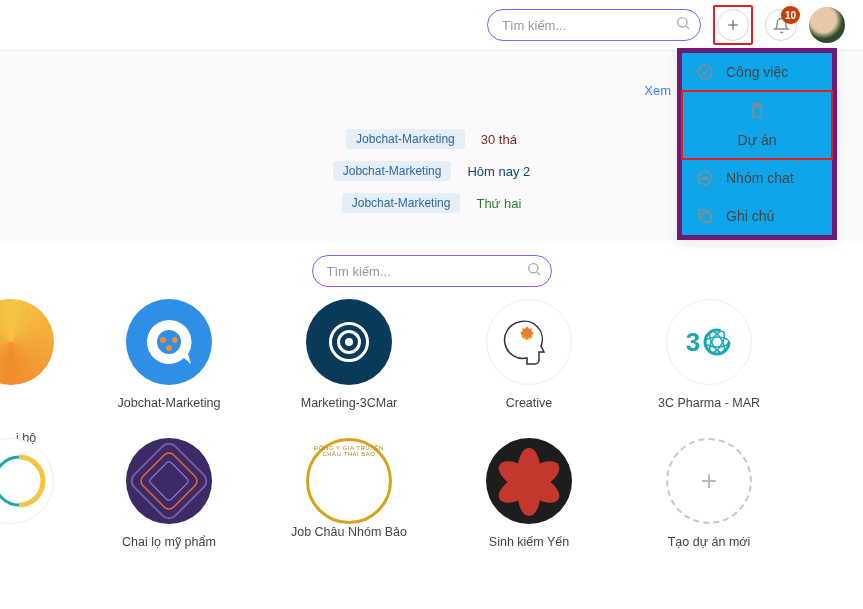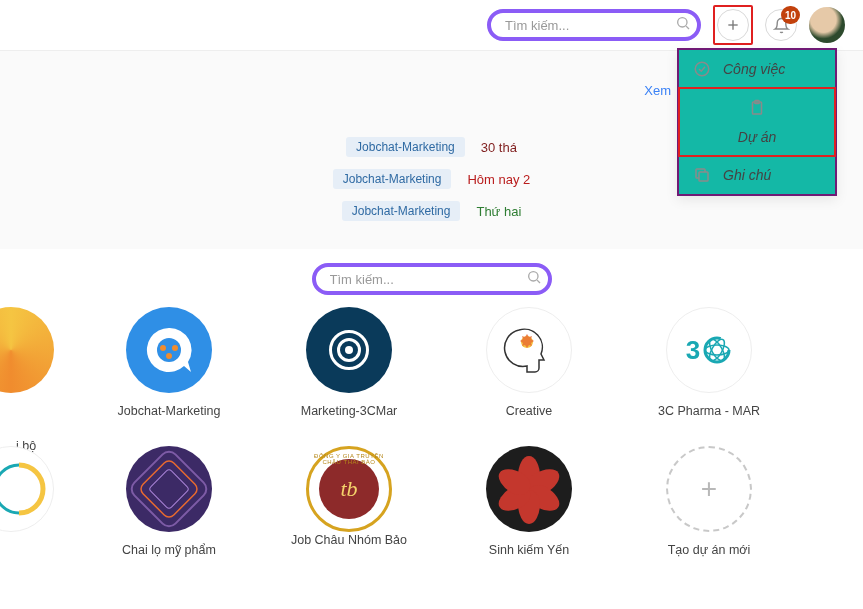--- a/index.html
+++ b/index.html
@@ -8,7 +8,7 @@
   
   .header { height: 50px; display: flex; align-items: center; justify-content: flex-end; padding: 6px 18px 6px 0; gap: 12px; }
   .search-wrap { position: relative; width: 214px; }
-  .search-input { width: 100%; height: 32px; border: 4px solid #8b5cf6; border-radius: 16px; padding: 0 32px 0 14px; font-size: 13px; color: #666; outline: none; }
+  .search-input { width: 100%; height: 32px; border: 1px solid #8b5cf6; border-radius: 16px; padding: 0 32px 0 14px; font-size: 13px; color: #666; outline: none; }
   .search-input::placeholder { color: #999; }
   .search-icon { position: absolute; right: 10px; top: 50%; transform: translateY(-50%); color: #aaa; }
   .add-box { border: 2px solid #e02020; padding: 2px; border-radius: 2px; }

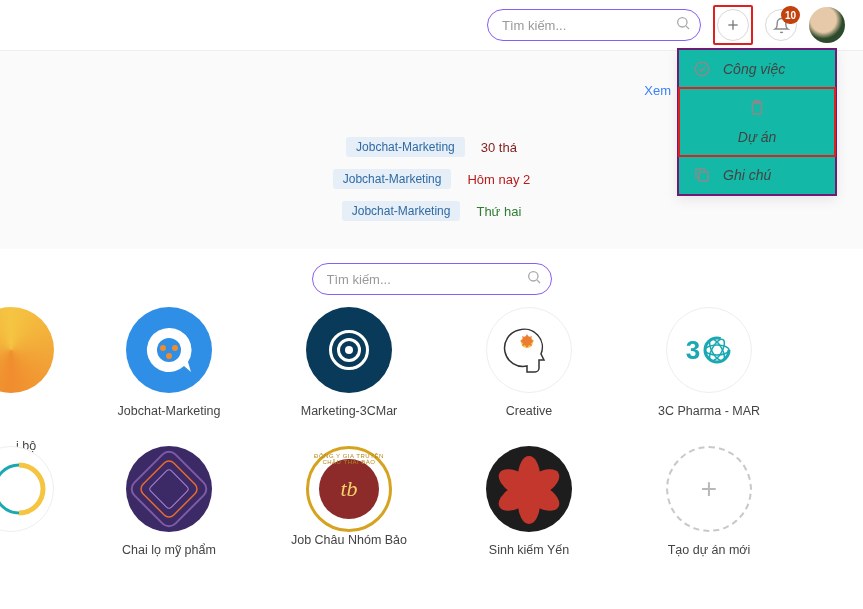--- a/index.html
+++ b/index.html
@@ -18,7 +18,7 @@
   .avatar { width: 36px; height: 36px; border-radius: 50%; background: radial-gradient(circle at 40% 35%, #e6c9a8 0 40%, #2d4a2d 60%); cursor: pointer; }
 
   
-  .dropdown { position: absolute; top: 48px; right: 26px; width: 160px; background: #14b8a6; border: 2px solid #701a75; box-shadow: 0 4px 12px rgba(0,0,0,0.08); z-index: 10; font-style: italic; }
+  .dropdown { position: absolute; top: 48px; right: 26px; width: 160px; background: #0ea5e9; border: 5px solid #701a75; box-shadow: 0 4px 12px rgba(0,0,0,0.08); z-index: 10; }
   .dd-item { display: flex; align-items: center; gap: 12px; padding: 10px 14px; font-size: 14px; color: #444; cursor: pointer; }
   .dd-item .dd-icon { width: 18px; height: 18px; color: #8a8a8a; display: flex; align-items: center; justify-content: center; }
   .dd-highlight { border: 2px solid #e02020; margin: -1px; flex-direction: column; }

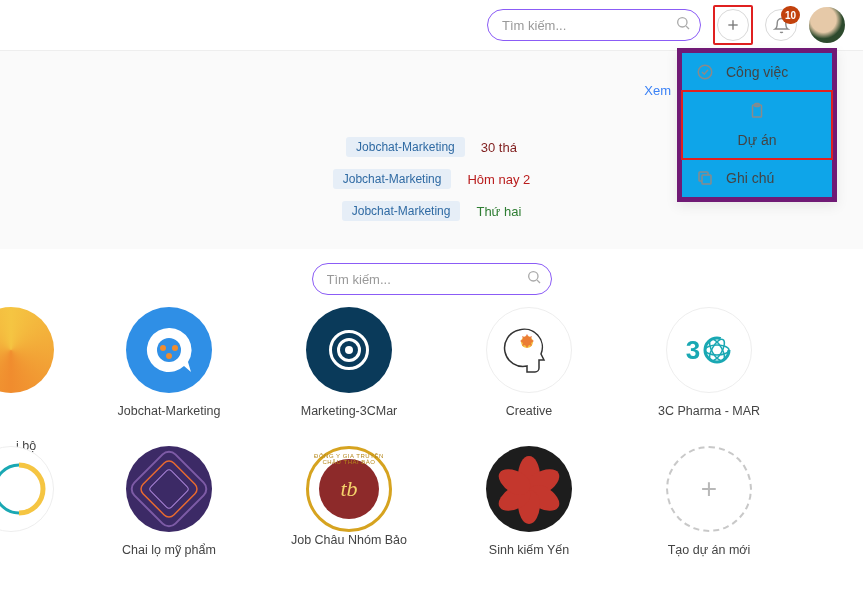--- a/index.html
+++ b/index.html
@@ -25,7 +25,7 @@
 
   
   .feed { background: #fafafa; border-top: 1px solid #eee; padding: 30px 0 22px; }
-  .feed-link { text-align: right; padding-right: 192px; margin-bottom: 32px; }
+  .feed-link { text-align: right; padding-right: 192px; margin-bottom: 24px; }
   .feed-link span { color: #3b82f6; font-size: 13px; }
   .feed-row { display: flex; justify-content: center; align-items: center; gap: 16px; padding: 6px 0; font-size: 13px; }
   .tag { background: #e6eef7; color: #2f6aa3; padding: 3px 10px; border-radius: 3px; font-size: 12px; }

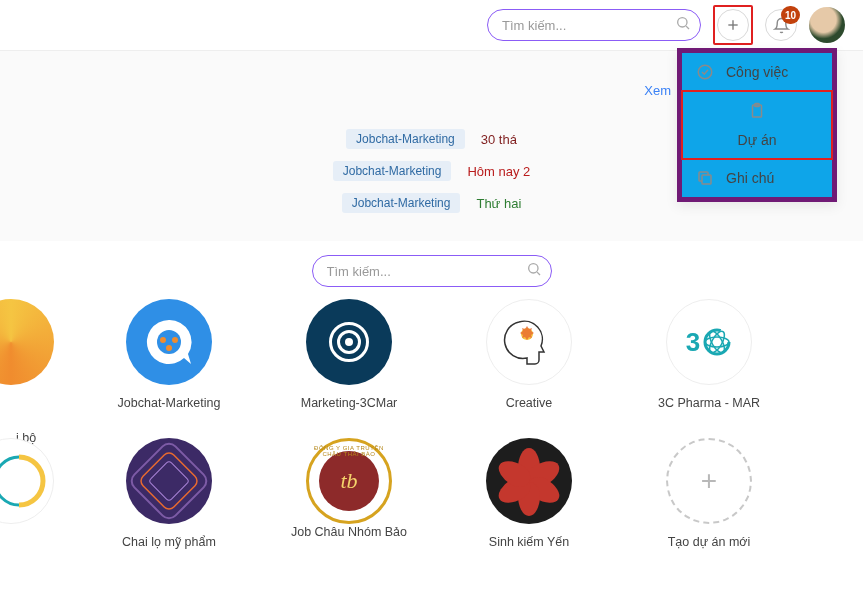--- a/index.html
+++ b/index.html
@@ -30,7 +30,7 @@
   .feed-row { display: flex; justify-content: center; align-items: center; gap: 16px; padding: 6px 0; font-size: 13px; }
   .tag { background: #e6eef7; color: #2f6aa3; padding: 3px 10px; border-radius: 3px; font-size: 12px; }
   .date-red { color: #7f1d1d; }
-  .date-gold { color: #b91c1c; }
+  .date-gold { color: #0c4a6e; }
   .date-green { color: #2e7d32; }
 
   

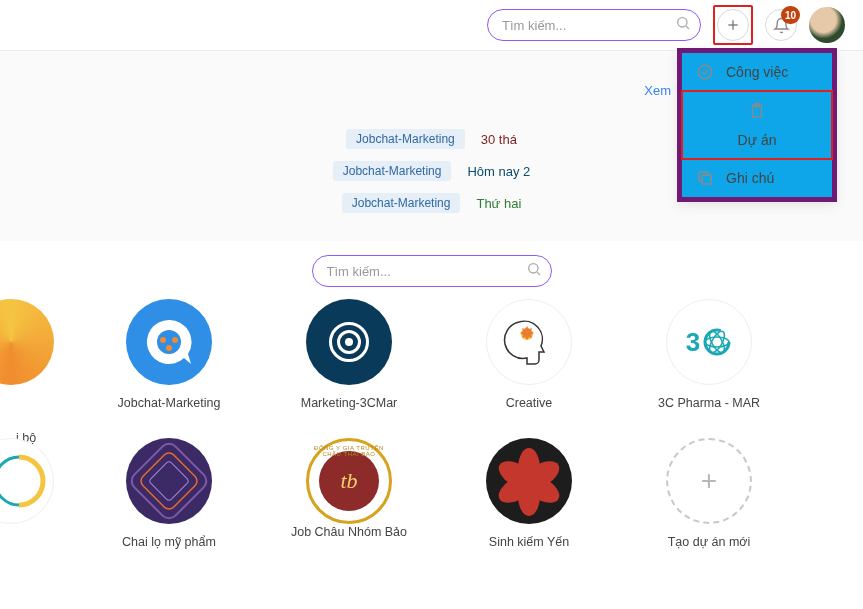--- a/index.html
+++ b/index.html
@@ -132,6 +132,17 @@
   <div class="dd-item">
     <span class="dd-icon">
         <svg width="18" height="18" viewBox="0 0 24 24" fill="none" stroke="currentColor" stroke-width="2">
+          <circle cx="12" cy="12" r="9"></circle>
+          <circle cx="9" cy="12" r="1" fill="currentColor"></circle>
+          <circle cx="12" cy="12" r="1" fill="currentColor"></circle>
+          <circle cx="15" cy="12" r="1" fill="currentColor"></circle>
+        </svg>
+      </span>
+    <span>Nhóm chat</span>
+  </div>
+  <div class="dd-item">
+    <span class="dd-icon">
+        <svg width="18" height="18" viewBox="0 0 24 24" fill="none" stroke="currentColor" stroke-width="2">
           <rect x="8" y="8" width="12" height="12" rx="1"></rect>
           <path d="M16 8V5a1 1 0 0 0-1-1H5a1 1 0 0 0-1 1v10a1 1 0 0 0 1 1h3"></path>
         </svg>

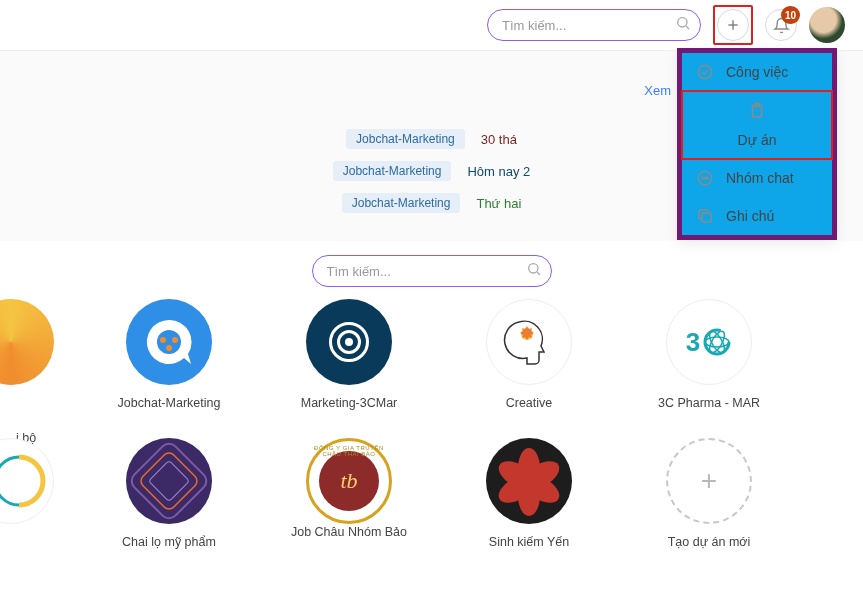--- a/index.html
+++ b/index.html
@@ -264,7 +264,6 @@
     <div class="card">
       <div class="seal">
         <div class="seal-text">ĐÔNG Y GIA TRUYỀN CHÂU THÁI BẢO</div>
-        <div class="seal-inner">tb</div>
       </div>
       <div class="label">Job Châu Nhóm Bảo</div>
     </div>

